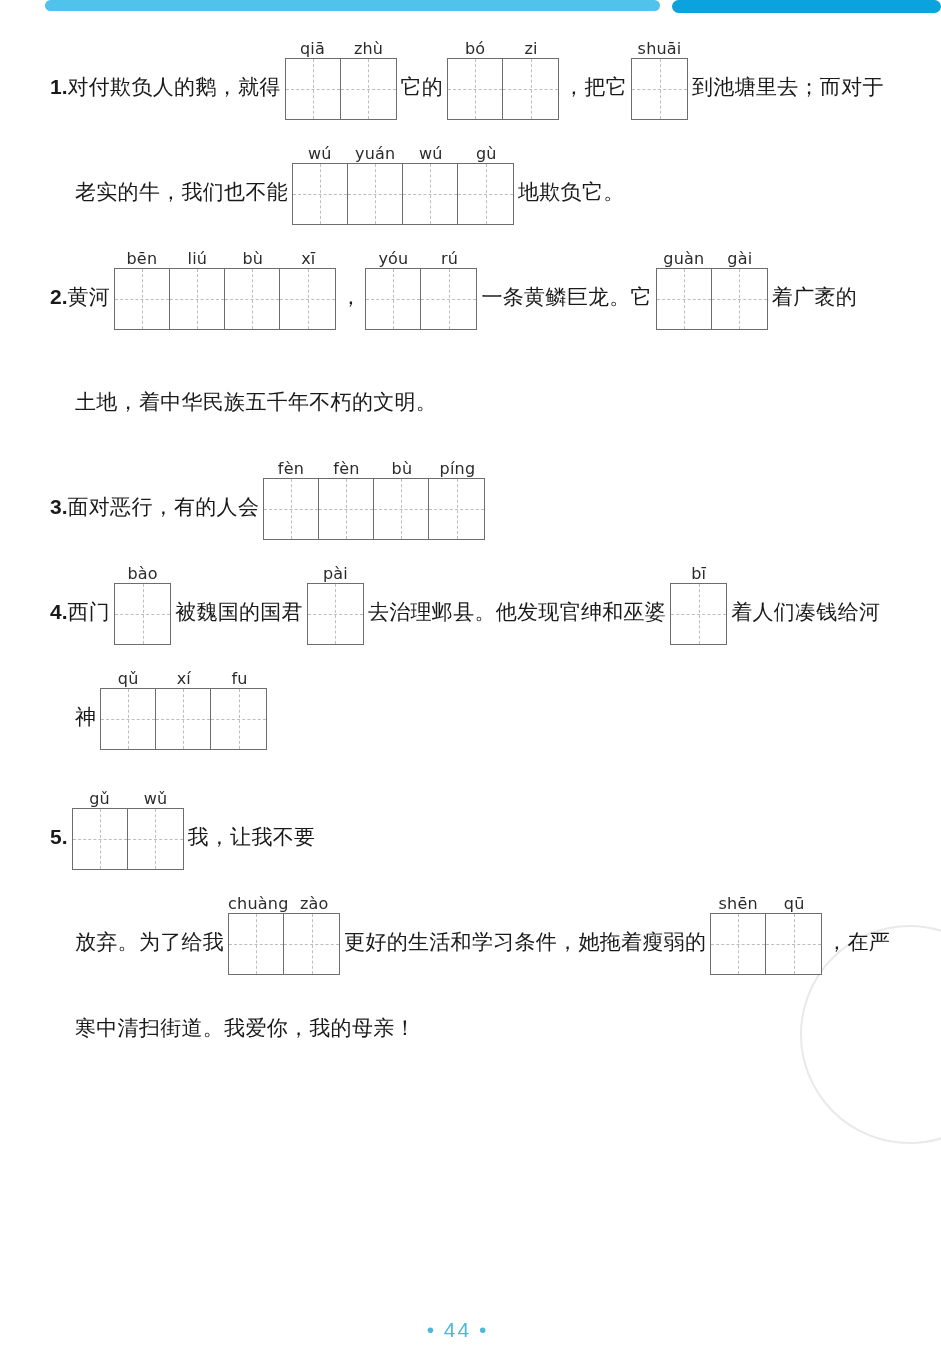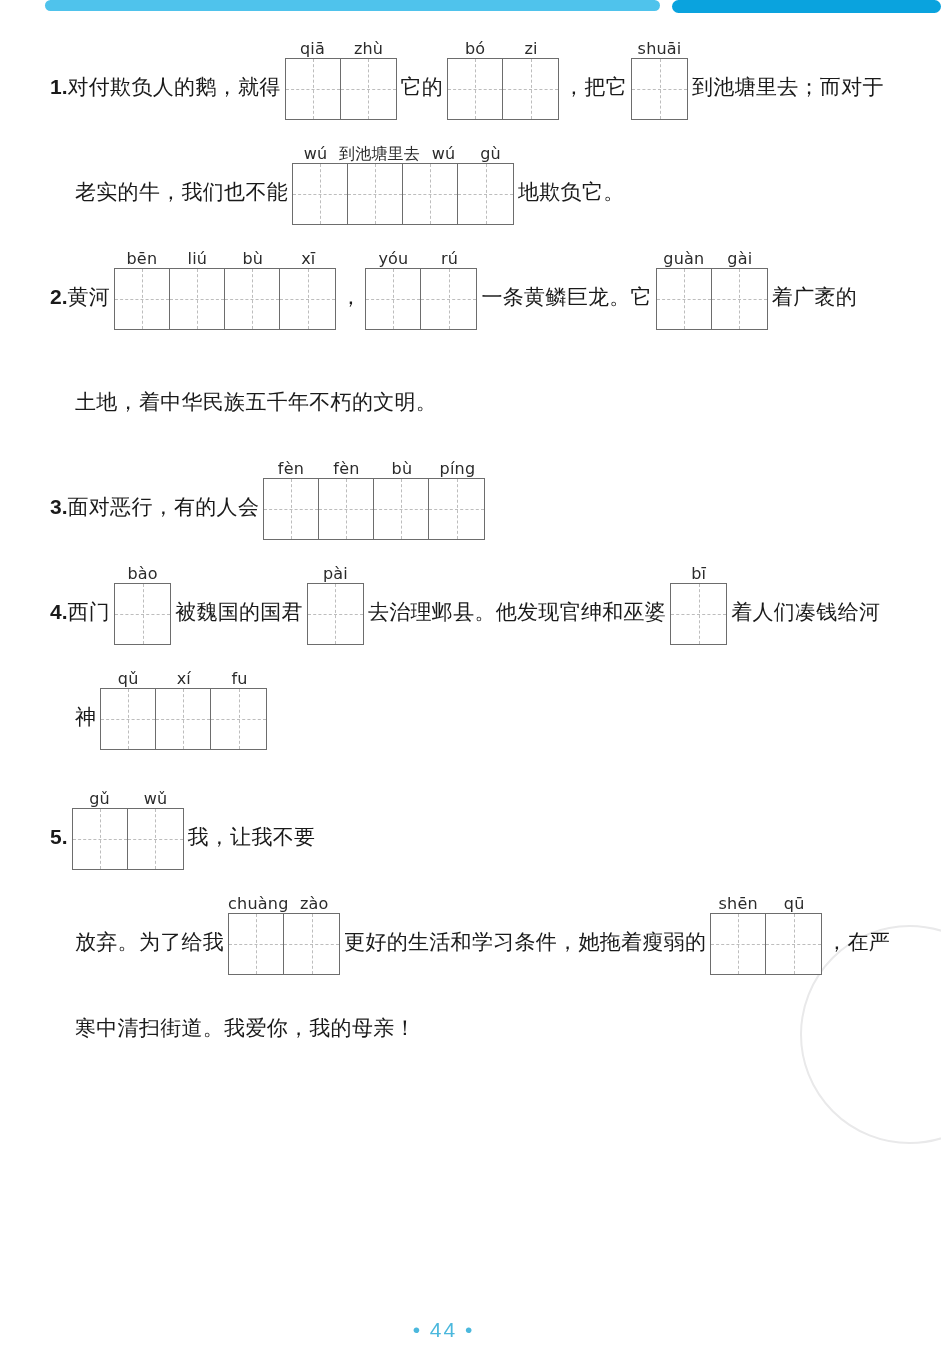--- a/index.html
+++ b/index.html
@@ -209,7 +209,7 @@
         <div class="blank">
           <div class="pinyin-row">
             <span class="pinyin">wú</span>
-            <span class="pinyin">到池塘里去</span>
+            <span class="pinyin">yuán</span>
             <span class="pinyin">wú</span>
             <span class="pinyin">gù</span>
           </div>

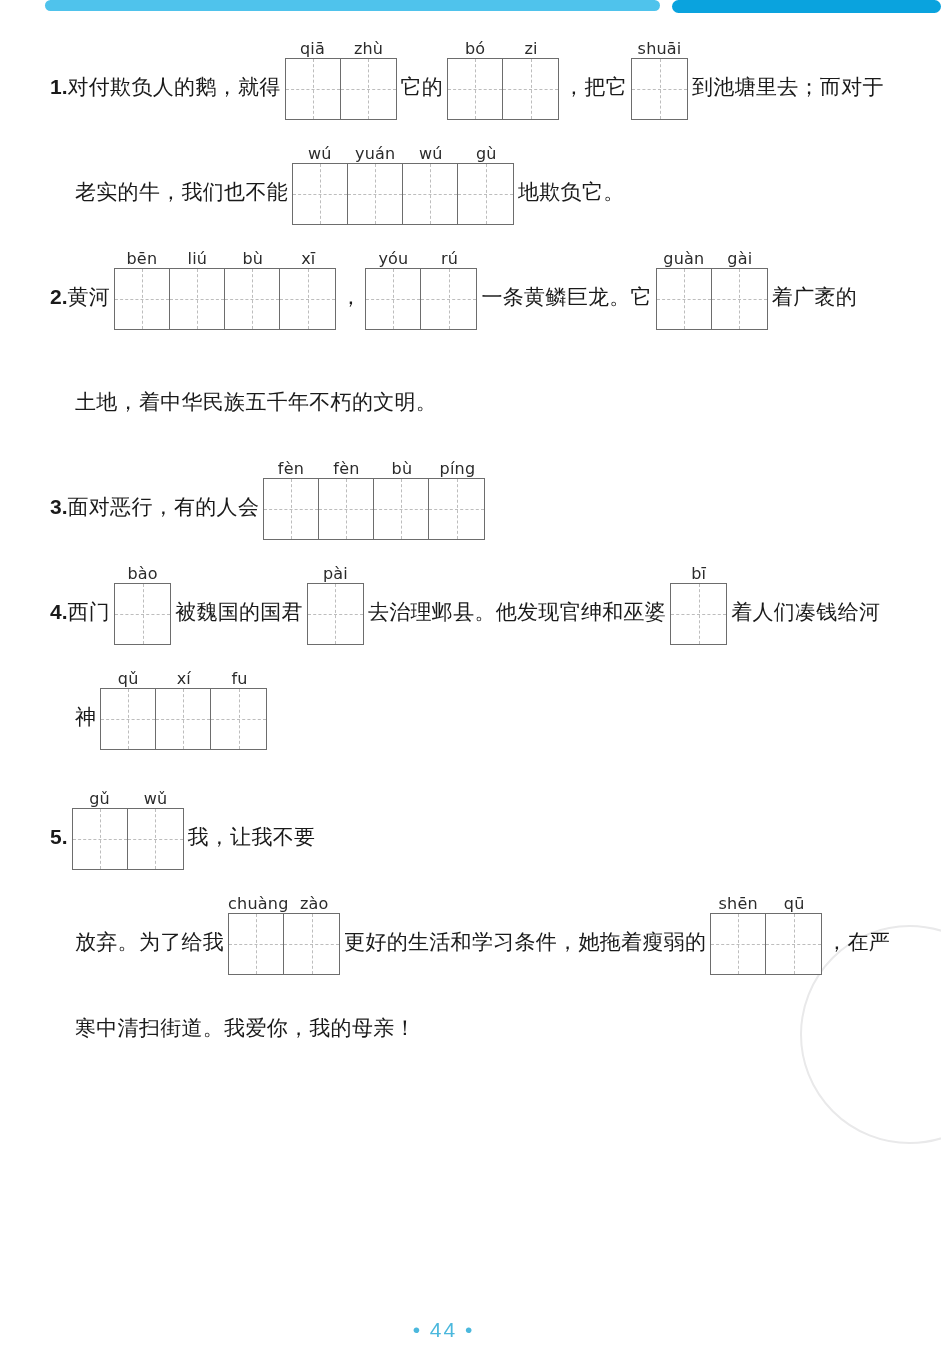--- a/index.html
+++ b/index.html
@@ -146,7 +146,7 @@
   
   .footer {
     position: absolute;
-    left: 4px; top: 1318px;
+    left: 18px; top: 1318px;
     width: 879px;
     text-align: center;
     font-family: "Liberation Sans", sans-serif;

